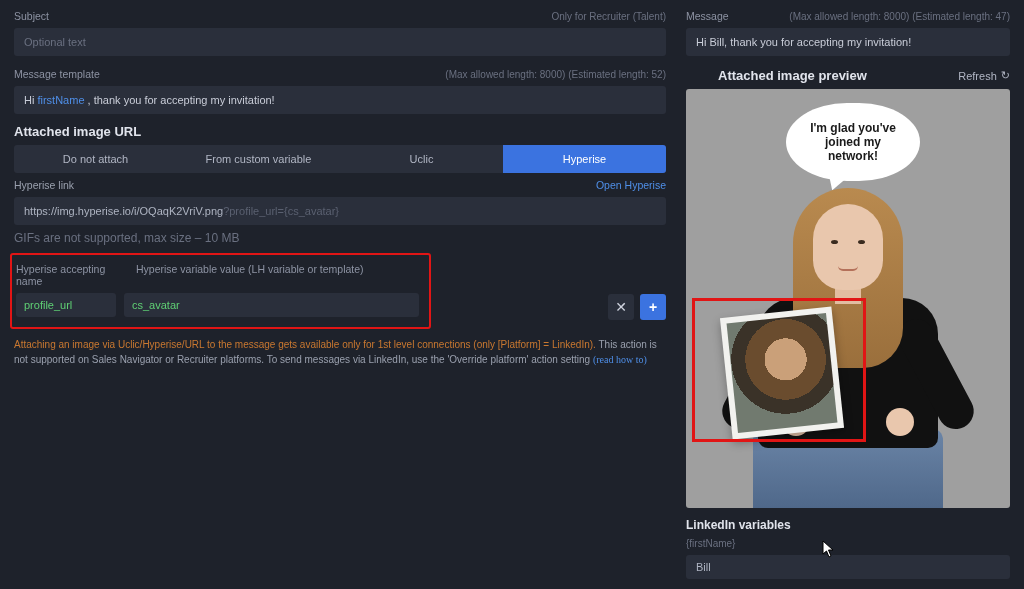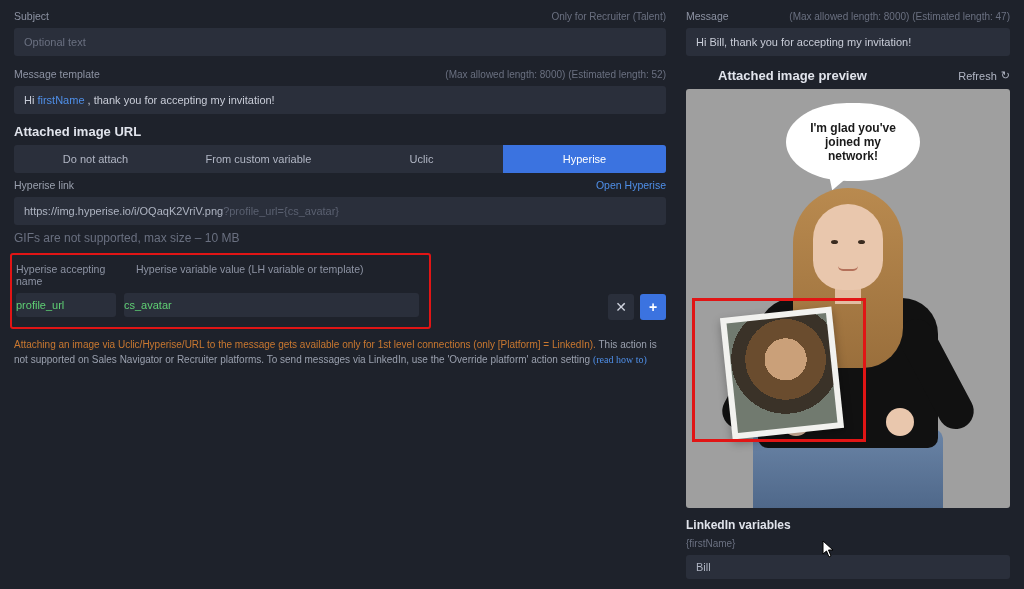--- a/index.html
+++ b/index.html
@@ -118,7 +118,7 @@
     background: #2a2f3b;
     border: none;
     border-radius: 3px;
-    padding: 6px 0;
+    padding: 6px 8px;
     font-size: 11px;
     color: #5fcf74;
   }

